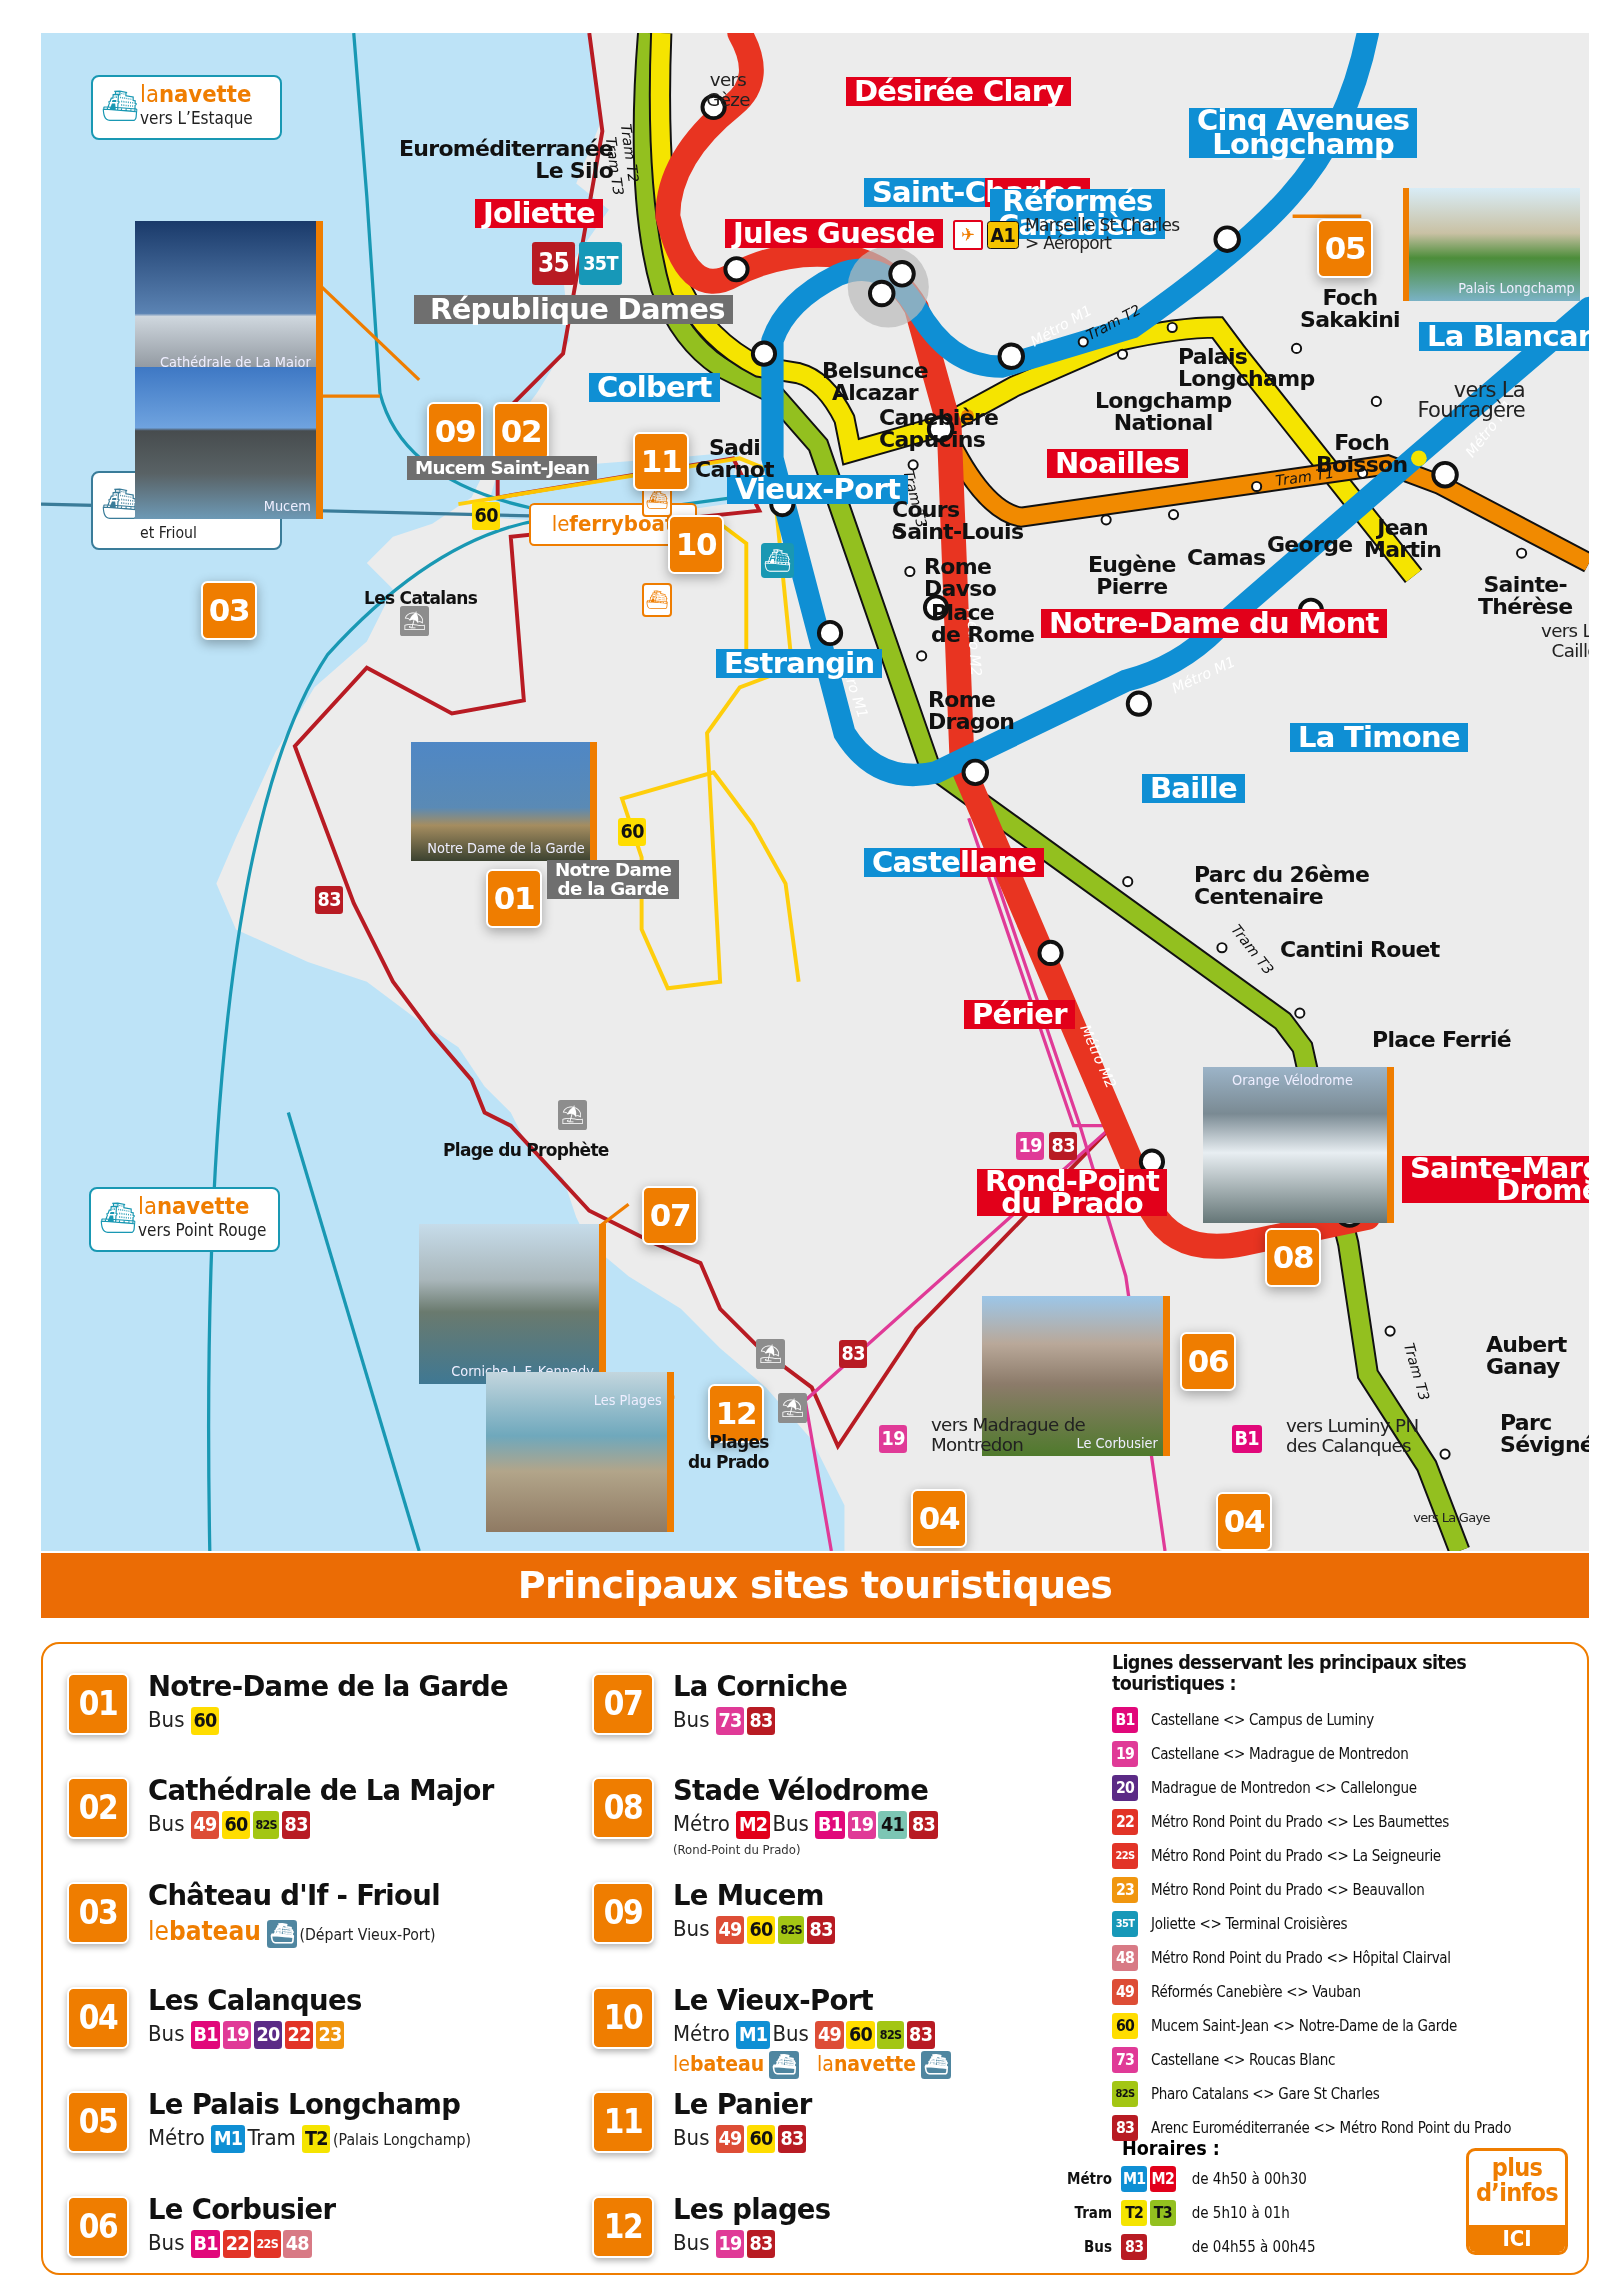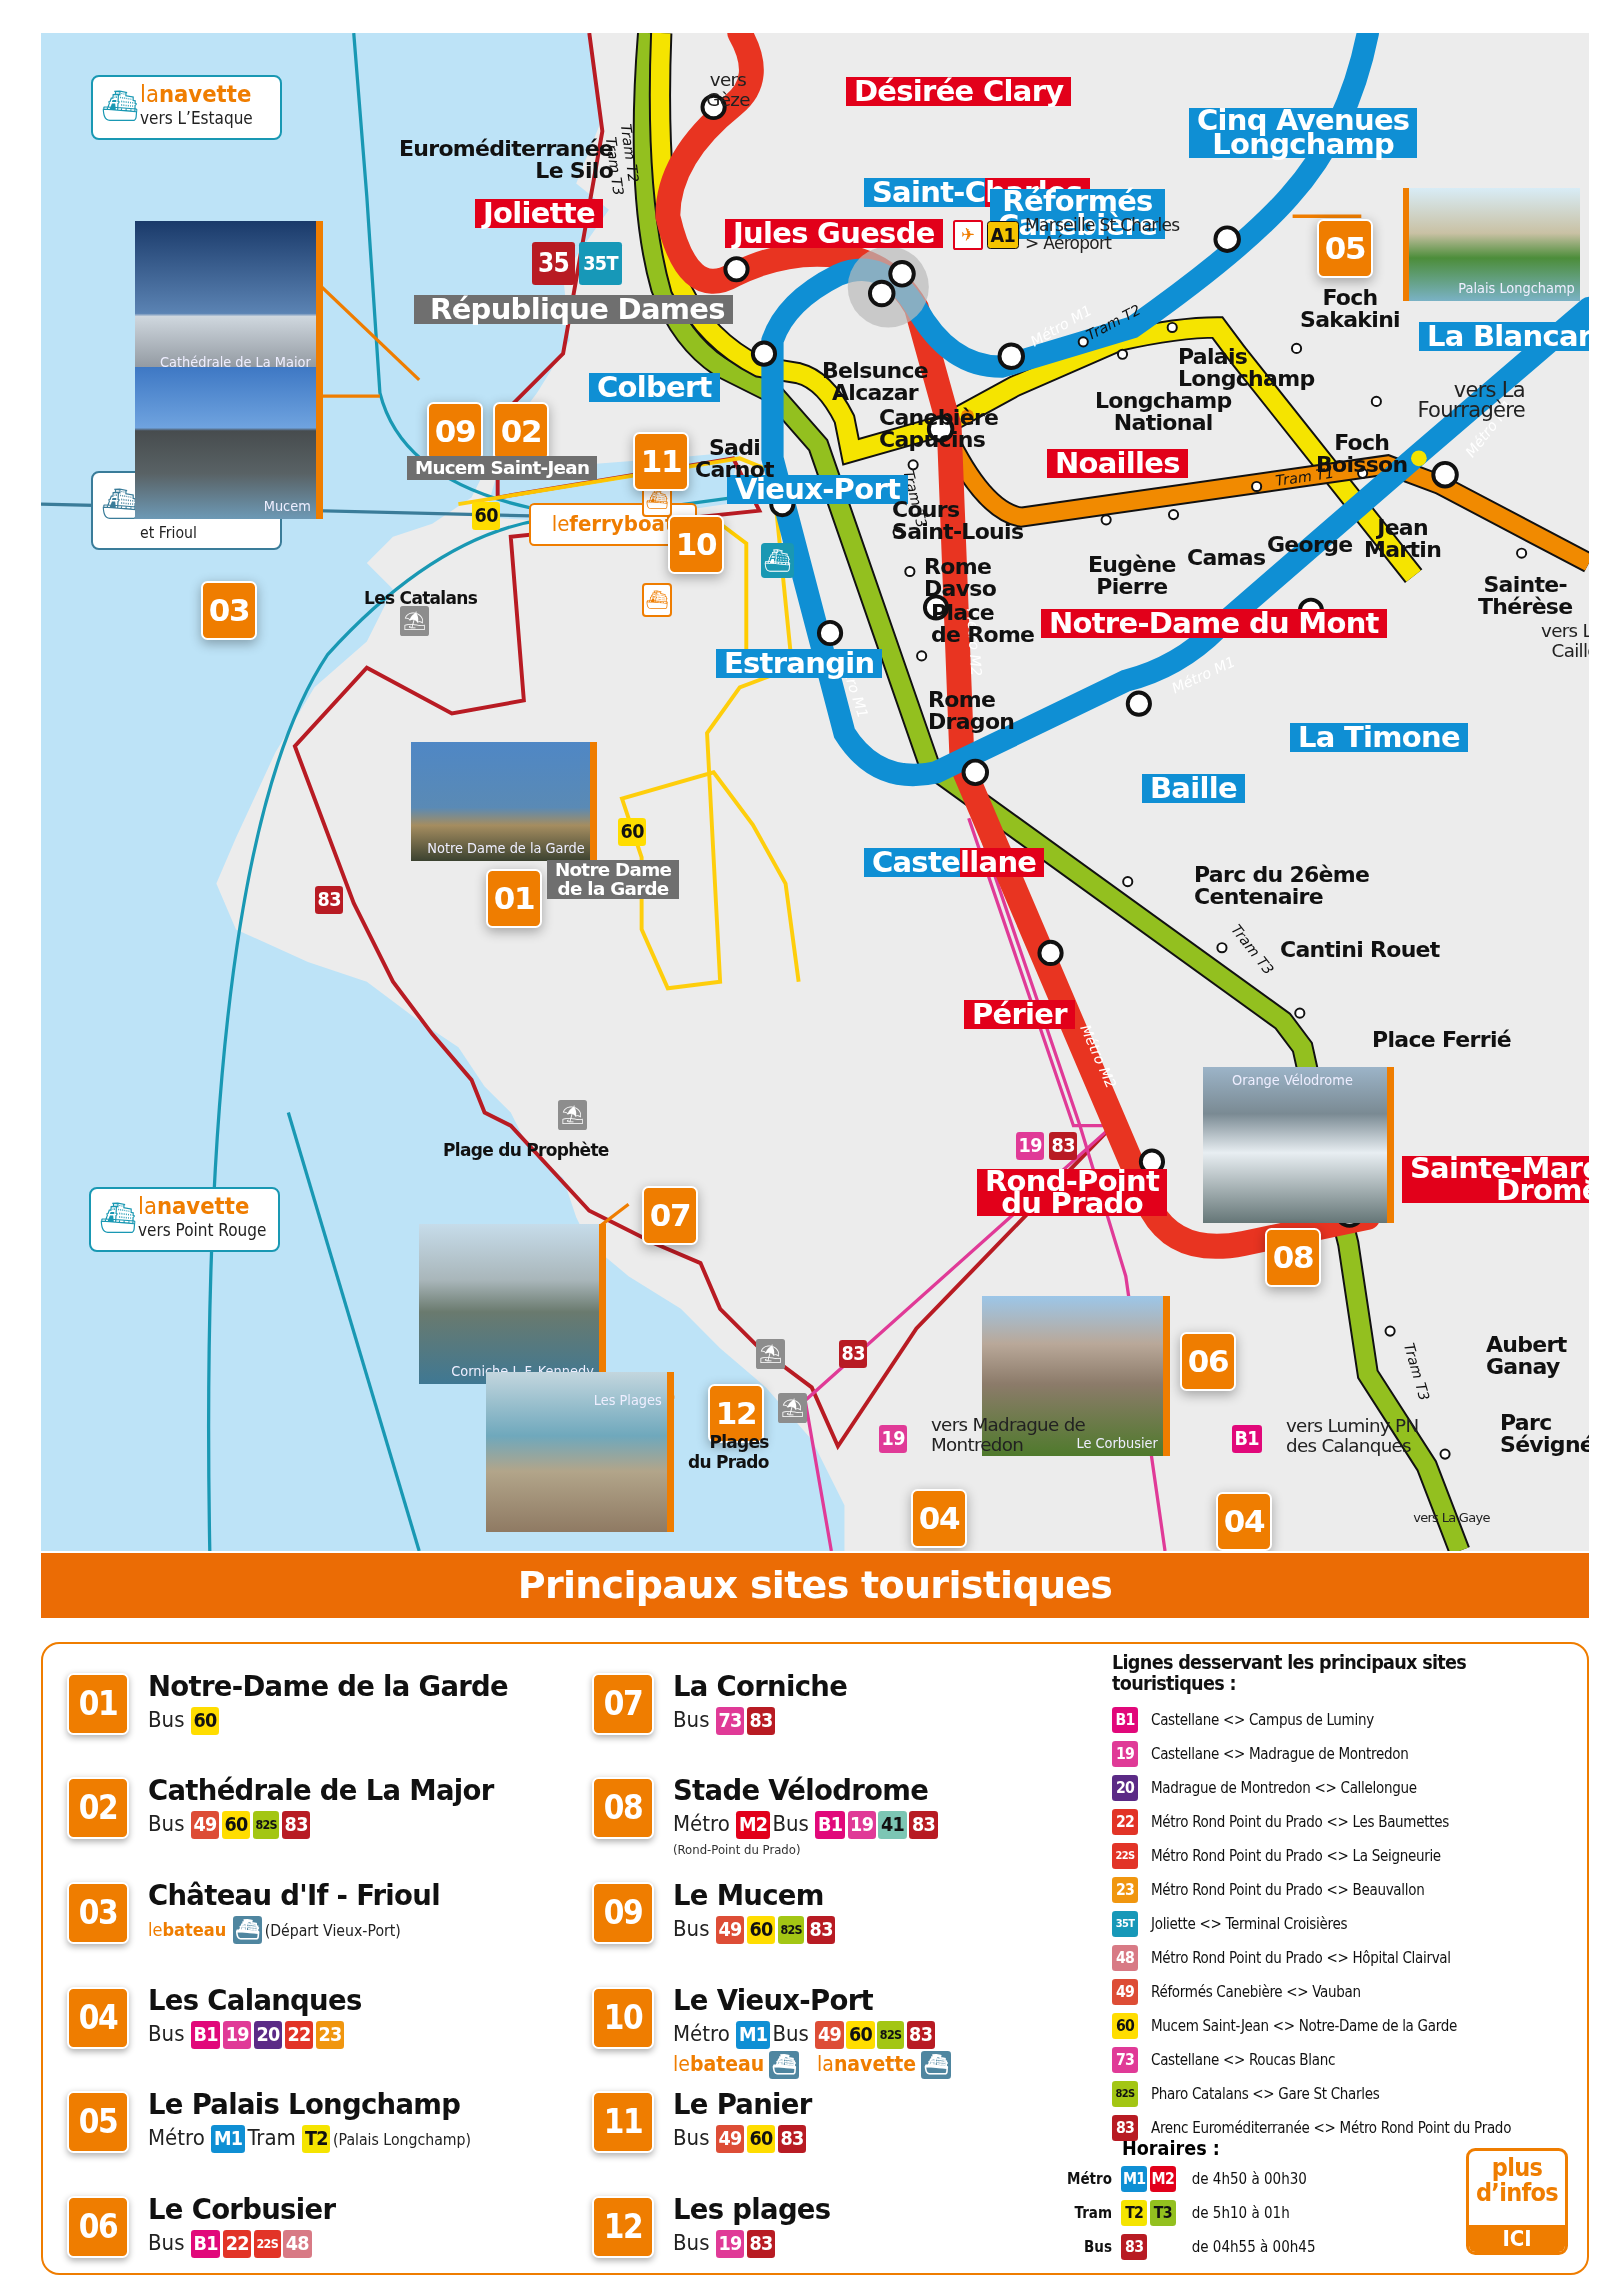--- a/index.html
+++ b/index.html
@@ -349,7 +349,7 @@
     <div class="site" style="left: 67px; top: 1882px; width: 510px;">
       <div class="sn">03</div>
       <div class="st">Château d'If - Frioul</div>
-      <div class="sl"><span style="font-size: 18px; margin-right: 6.5px; margin-top: 24px;"><span class="brand-la">le</span><span class="brand-b">bateau</span></span><span class="bus" style="background: rgb(79, 134, 160);">⛴</span><span style="font-size: 15.7px;">(Départ Vieux-Port)</span></div>
+      <div class="sl"><span style="font-size: 26px; margin-right: 6.5px; margin-top: 24px;"><span class="brand-la">le</span><span class="brand-b">bateau</span></span><span class="bus" style="background: rgb(79, 134, 160);">⛴</span><span style="font-size: 15.7px;">(Départ Vieux-Port)</span></div>
     </div>
     <div class="site" style="left: 67px; top: 1987px; width: 510px;">
       <div class="sn">04</div>

